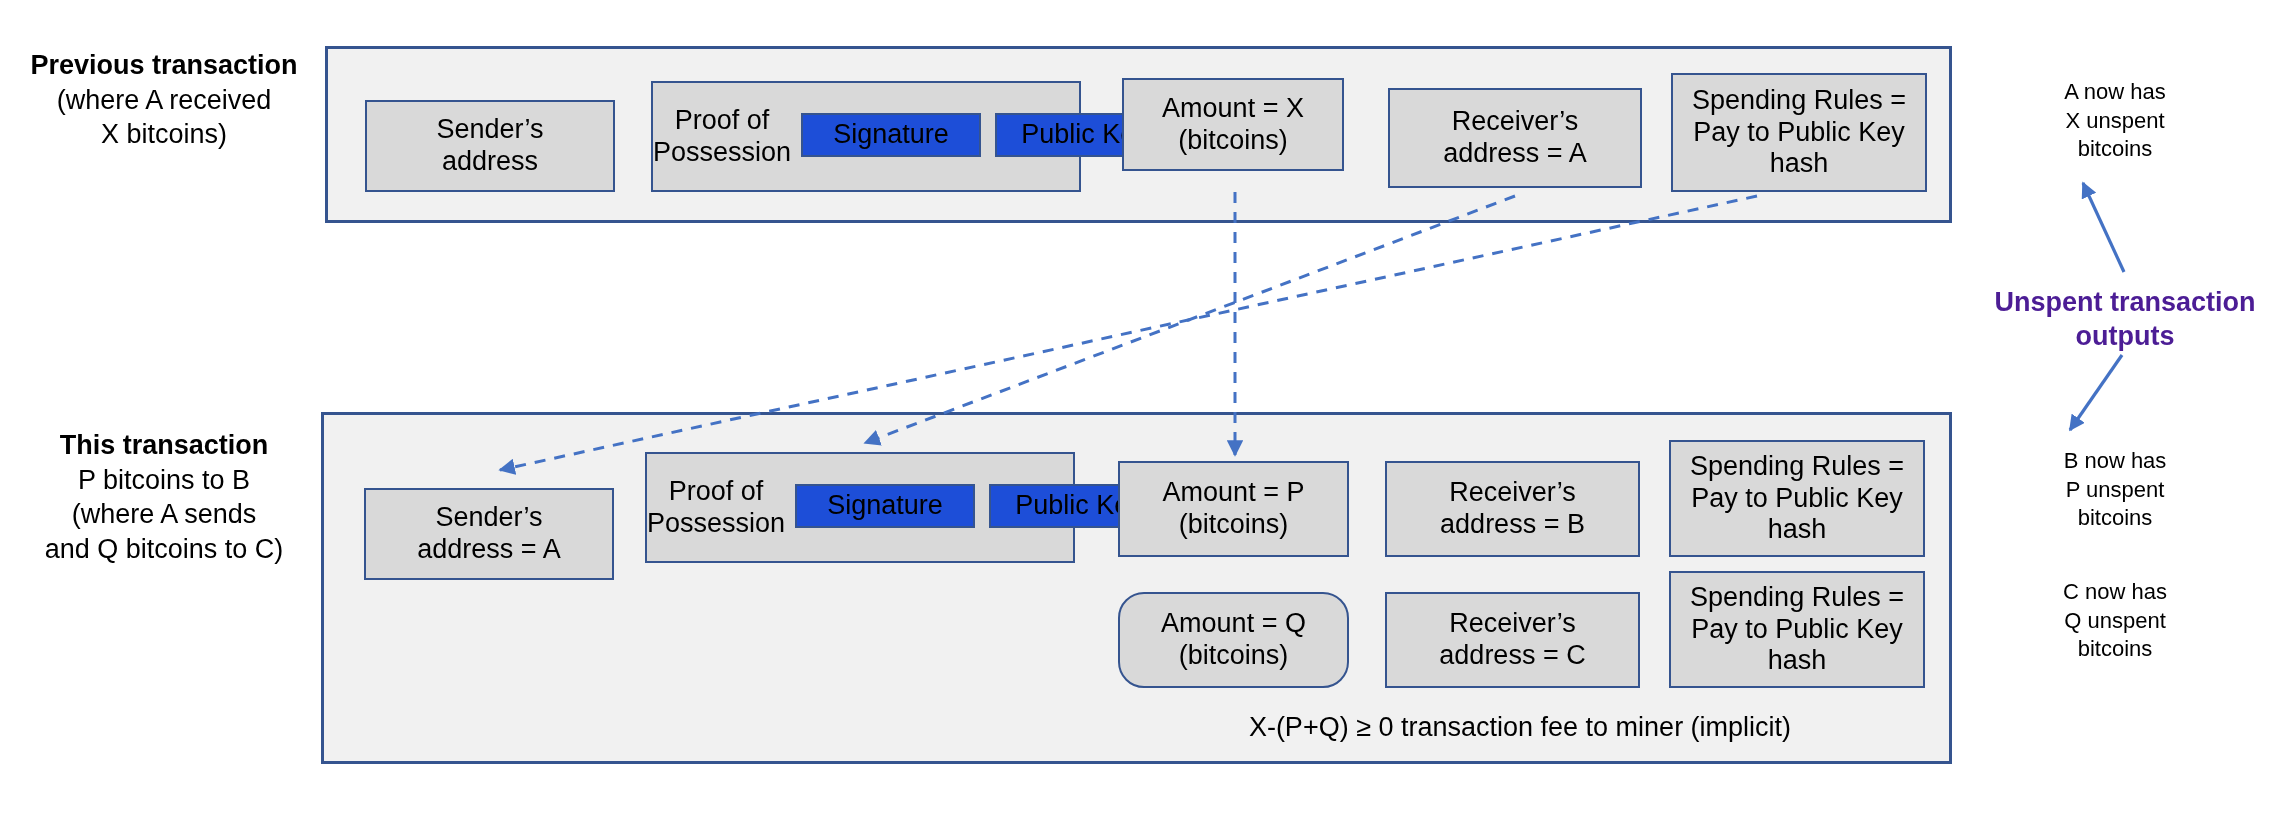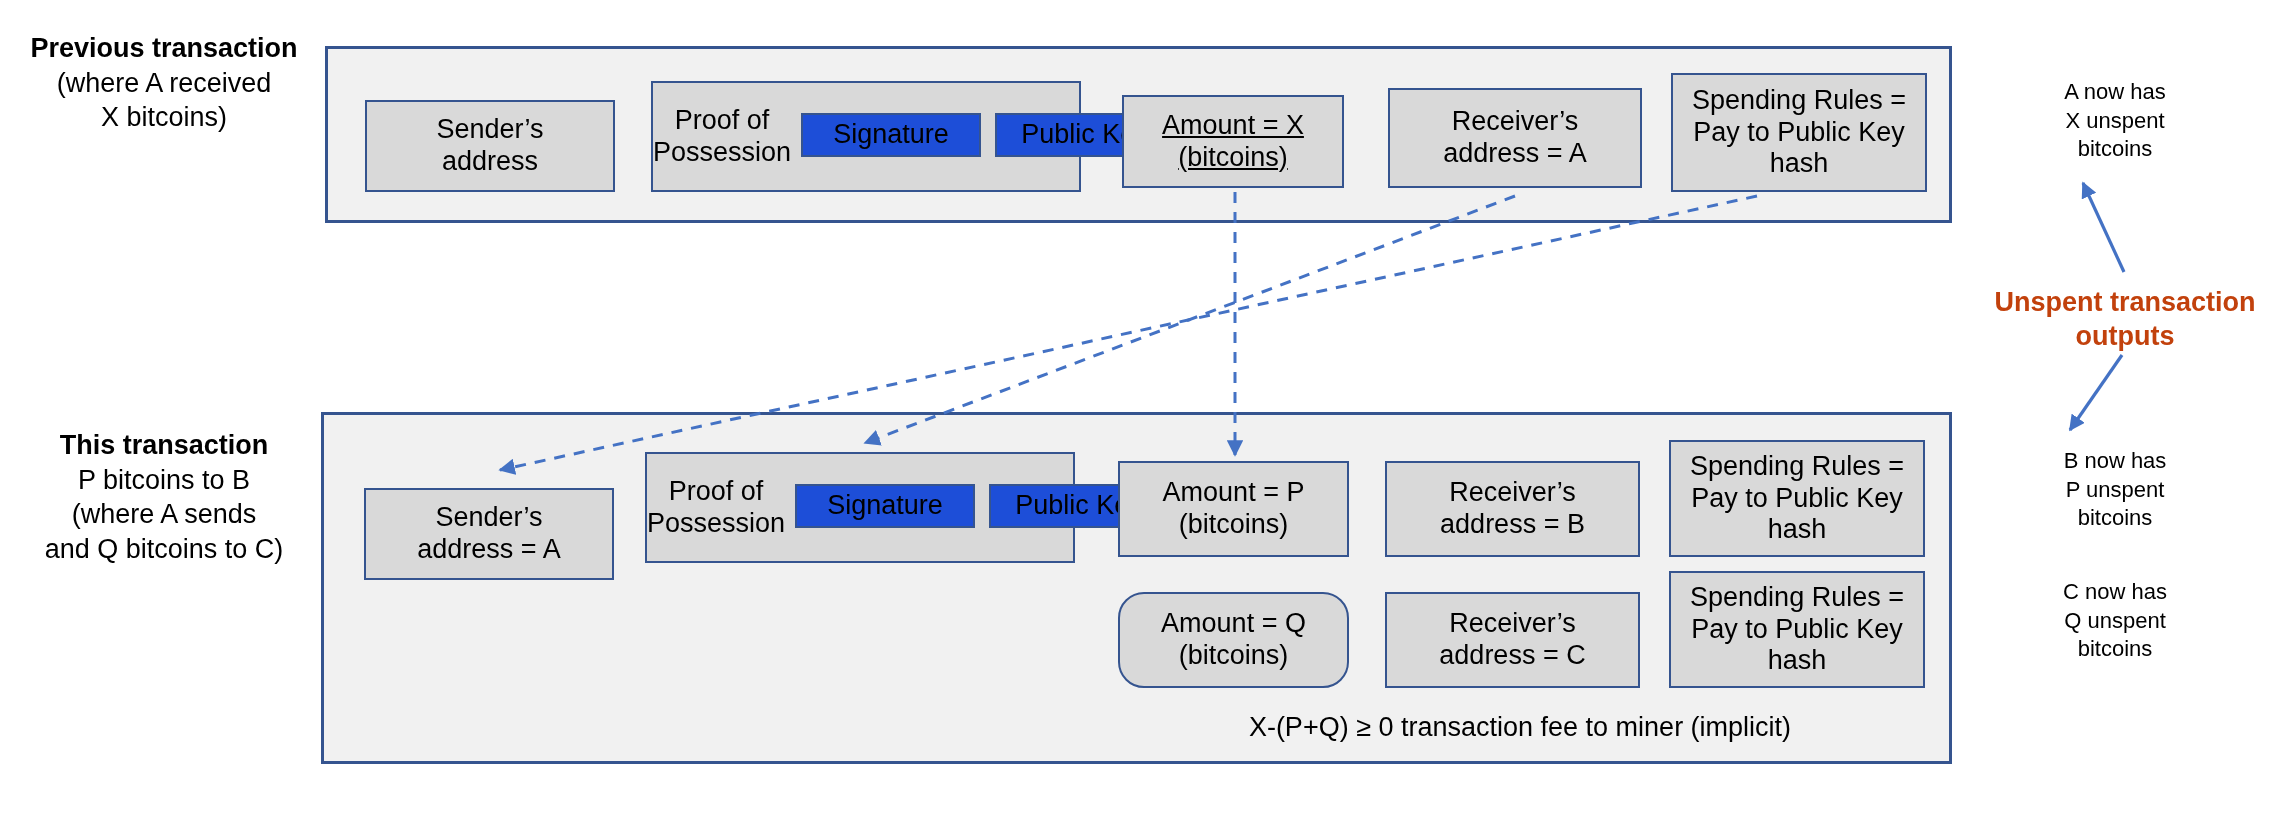--- a/index.html
+++ b/index.html
@@ -116,7 +116,7 @@
 
 <div id="canvas">
 
-  <div class="abs side-label" style="left:14px; top:31px; width:300px;">
+  <div class="abs side-label" style="left:14px; top:48px; width:300px;">
     <div class="bold">Previous transaction</div>
     <div>(where A received</div>
     <div>X bitcoins)</div>

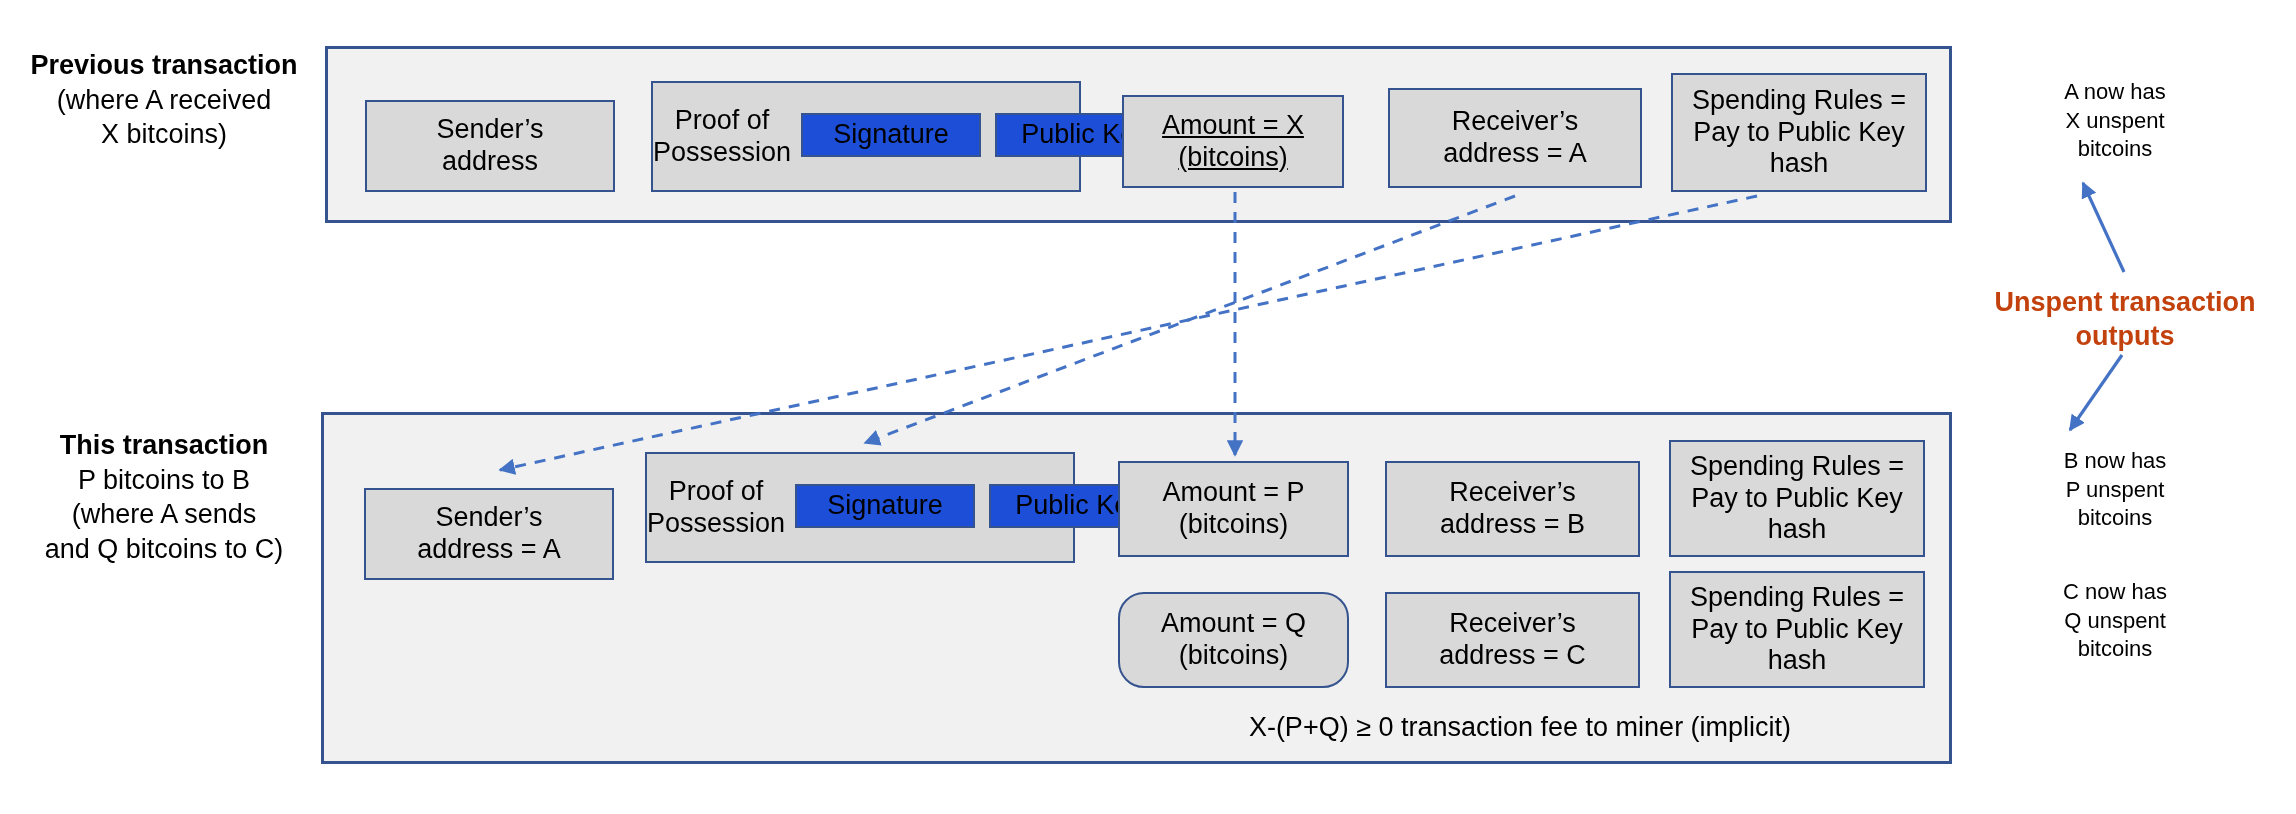--- a/index.html
+++ b/index.html
@@ -139,7 +139,7 @@
     </div>
   </div>
 
-  <div class="abs field" style="left:1122px; top:95px; width:222px; height:93px;text-decoration:underline;">
+  <div class="abs field" style="left:1122px; top:78px; width:222px; height:93px;">
     <div>
       <div>Amount = X</div>
       <div>(bitcoins)</div>

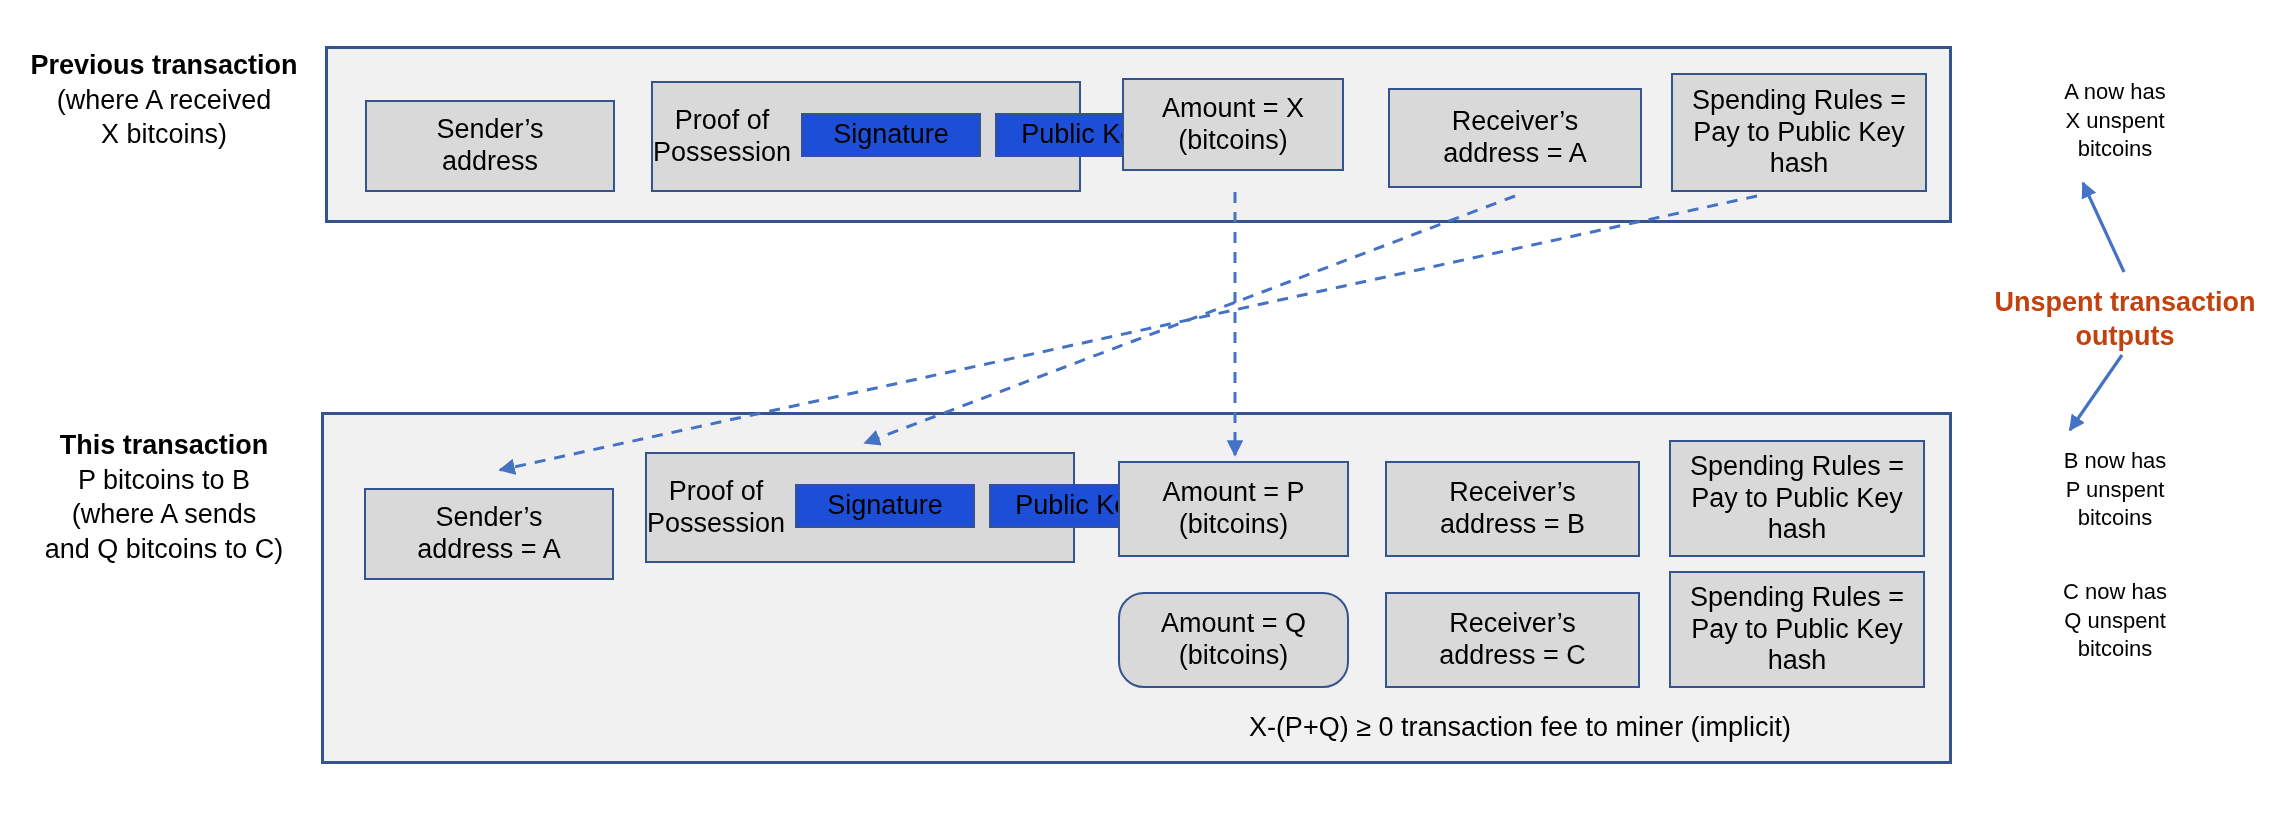--- a/index.html
+++ b/index.html
@@ -94,7 +94,7 @@
     font-size: 27px;
     line-height: 1.25;
     font-weight: bold;
-    color: #c2410c;
+    color: #4c1d95;
   }
   .fee-text {
     font-size: 27px;

